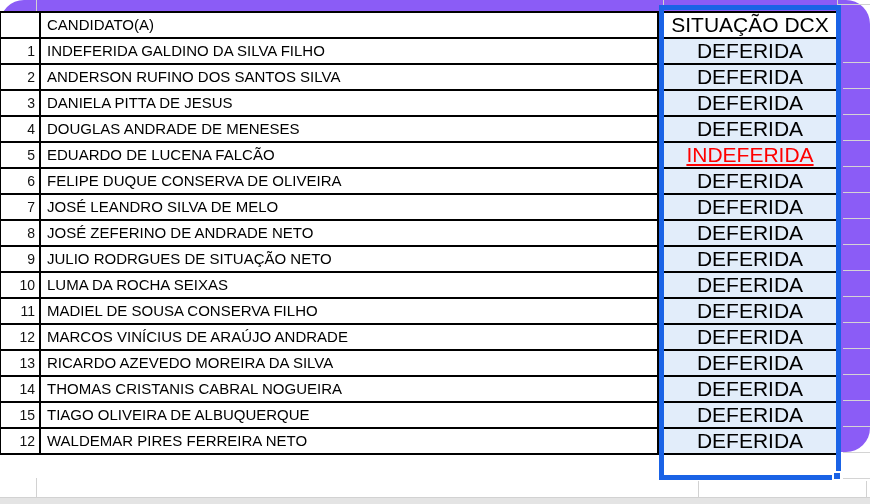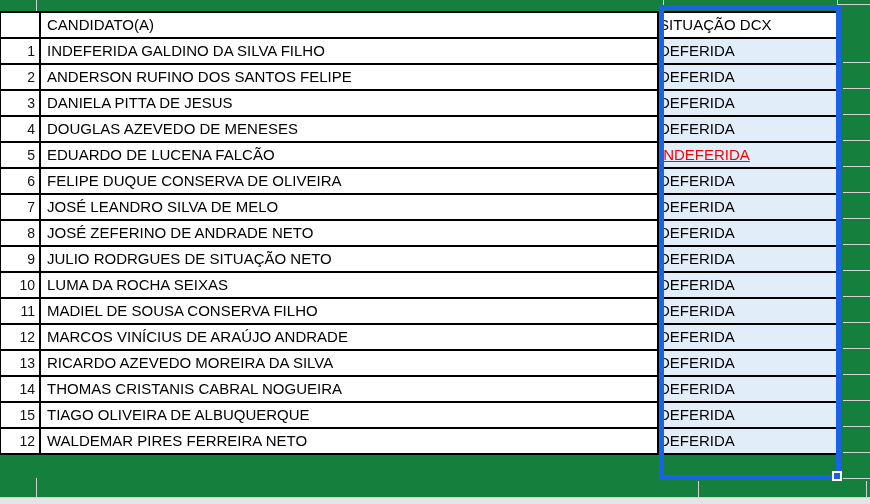--- a/index.html
+++ b/index.html
@@ -5,7 +5,7 @@
   * { margin:0; padding:0; box-sizing:border-box; }
   html,body { width:870px; height:504px; background:#ffffff; overflow:hidden;
               font-family:"Liberation Sans", sans-serif; }
-  #canvas { position:relative; width:870px; height:504px; background:#15803d; }
+  #canvas { position:relative; width:870px; height:452px; background:#8b5cf6;border-radius:24px; }
 
   
   .sheet-table {

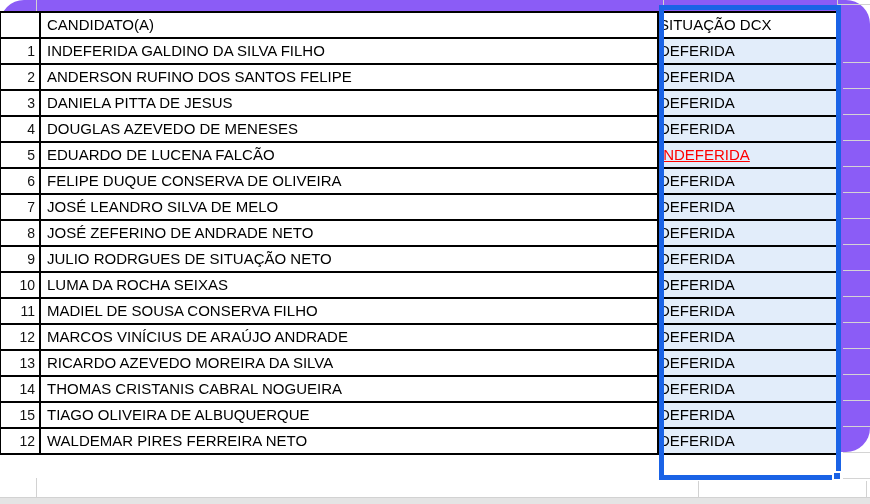--- a/index.html
+++ b/index.html
@@ -18,7 +18,7 @@
                font-size:14px; line-height:24px; color:#111; }
   .cell.name { border-right:2px solid #000; padding-left:6px;
                font-size:15px; line-height:24px; color:#000; }
-  .cell.status { text-align:left; font-size:15px; line-height:24px; color:#000; }
+  .cell.status { text-align:center; font-size:21px; line-height:24px; color:#000; }
 
   
   .selection-rect {

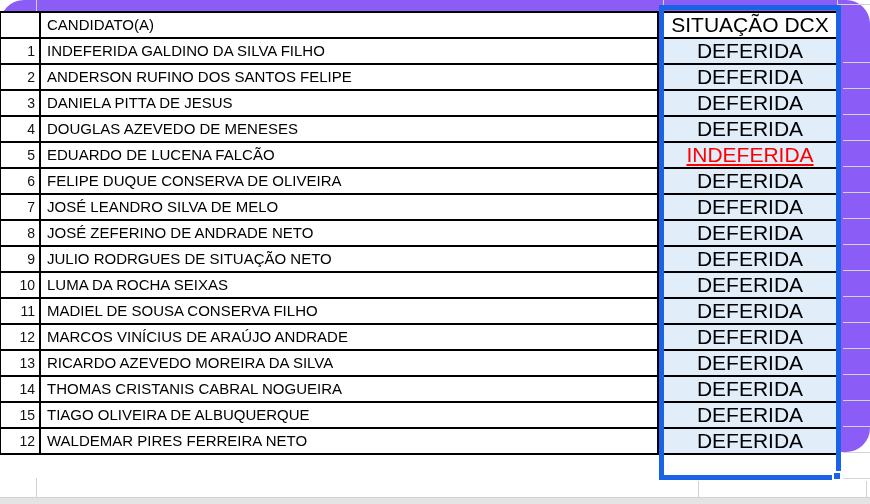--- a/index.html
+++ b/index.html
@@ -66,7 +66,7 @@
     </div>
     <div style="display:contents">
       <div class="cell num">2</div>
-      <div class="cell name">ANDERSON RUFINO DOS SANTOS FELIPE</div>
+      <div class="cell name">ANDERSON RUFINO DOS SANTOS SILVA</div>
       <div class="cell status" style="background-color: rgb(226, 237, 250); color: rgb(0, 0, 0);">DEFERIDA</div>
     </div>
     <div style="display:contents">

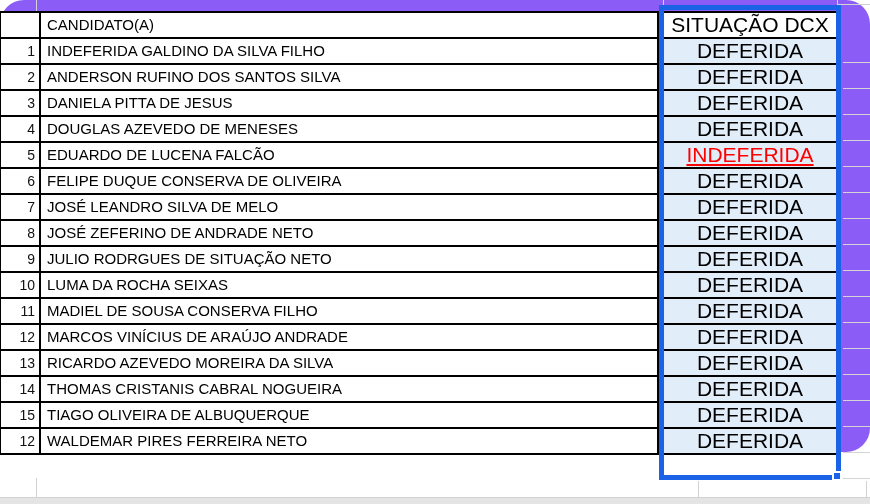--- a/index.html
+++ b/index.html
@@ -76,7 +76,7 @@
     </div>
     <div style="display:contents">
       <div class="cell num">4</div>
-      <div class="cell name">DOUGLAS AZEVEDO DE MENESES</div>
+      <div class="cell name">DOUGLAS ANDRADE DE MENESES</div>
       <div class="cell status" style="background-color: rgb(226, 237, 250); color: rgb(0, 0, 0);">DEFERIDA</div>
     </div>
     <div style="display:contents">

